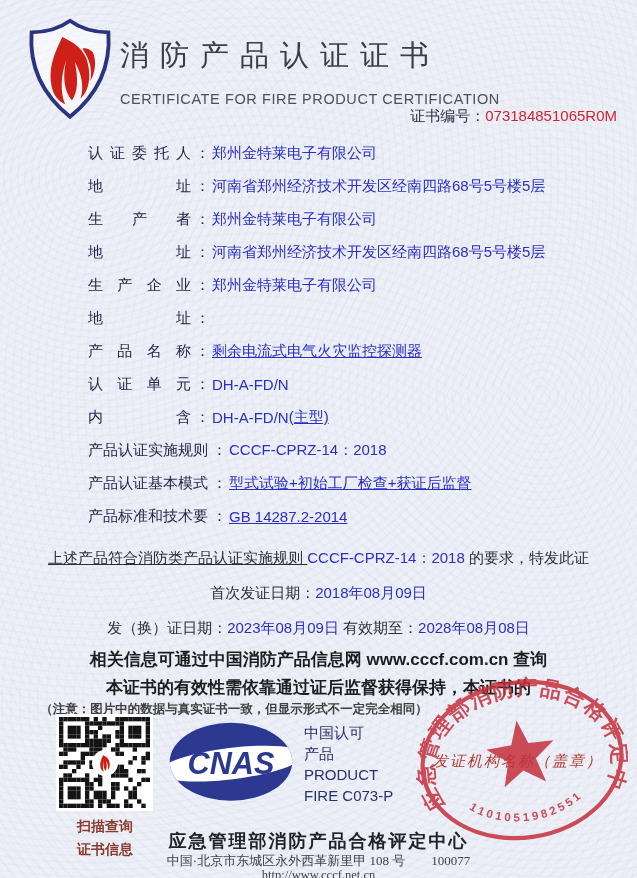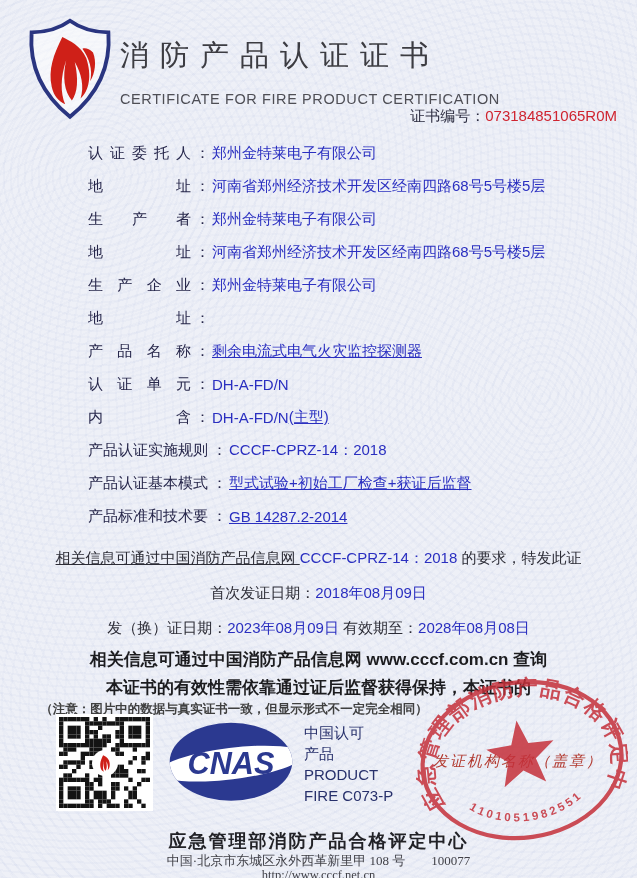--- a/index.html
+++ b/index.html
@@ -136,7 +136,7 @@
   </div>
 
   <div class="center-line stmt">
-    <span class="pfx">相关信息可通过中国消防产品信息网 </span><span class="rule">CCCF-CPRZ-14：2018</span><span> 的要求，特发此证</span>
+    <span class="pfx">上述产品符合消防类产品认证实施规则 </span><span class="rule">CCCF-CPRZ-14：2018</span><span> 的要求，特发此证</span>
   </div>
   <div class="center-line d1">
     <span>首次发证日期：</span><span class="dval">2018年08月09日</span>

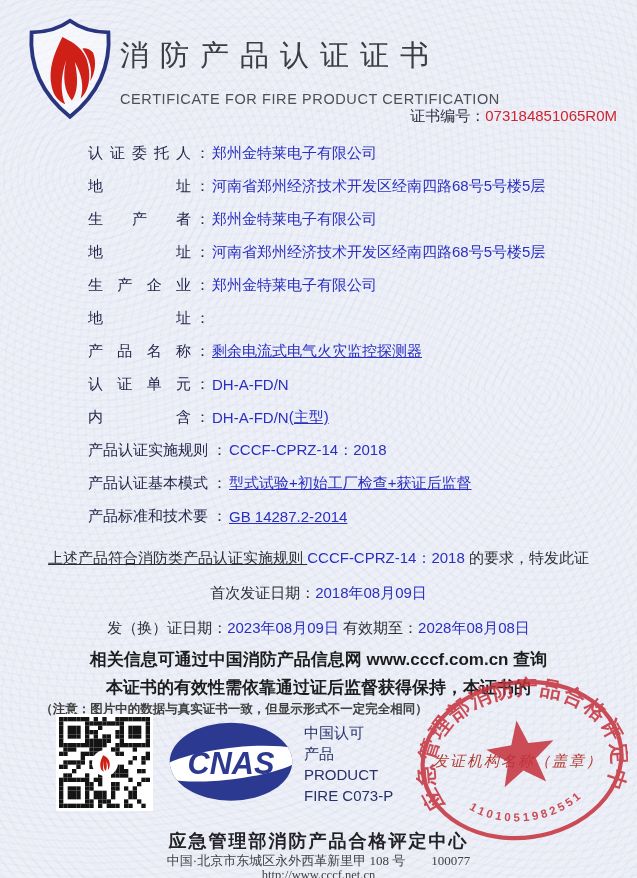--- a/index.html
+++ b/index.html
@@ -387,6 +387,10 @@
       </svg>
     </div>
   </div>
+  <div class="qr-cap">
+    <div>扫描查询</div>
+    <div>证书信息</div>
+  </div>
 
   <div class="cnas">
     <svg viewBox="0 0 140 90">

